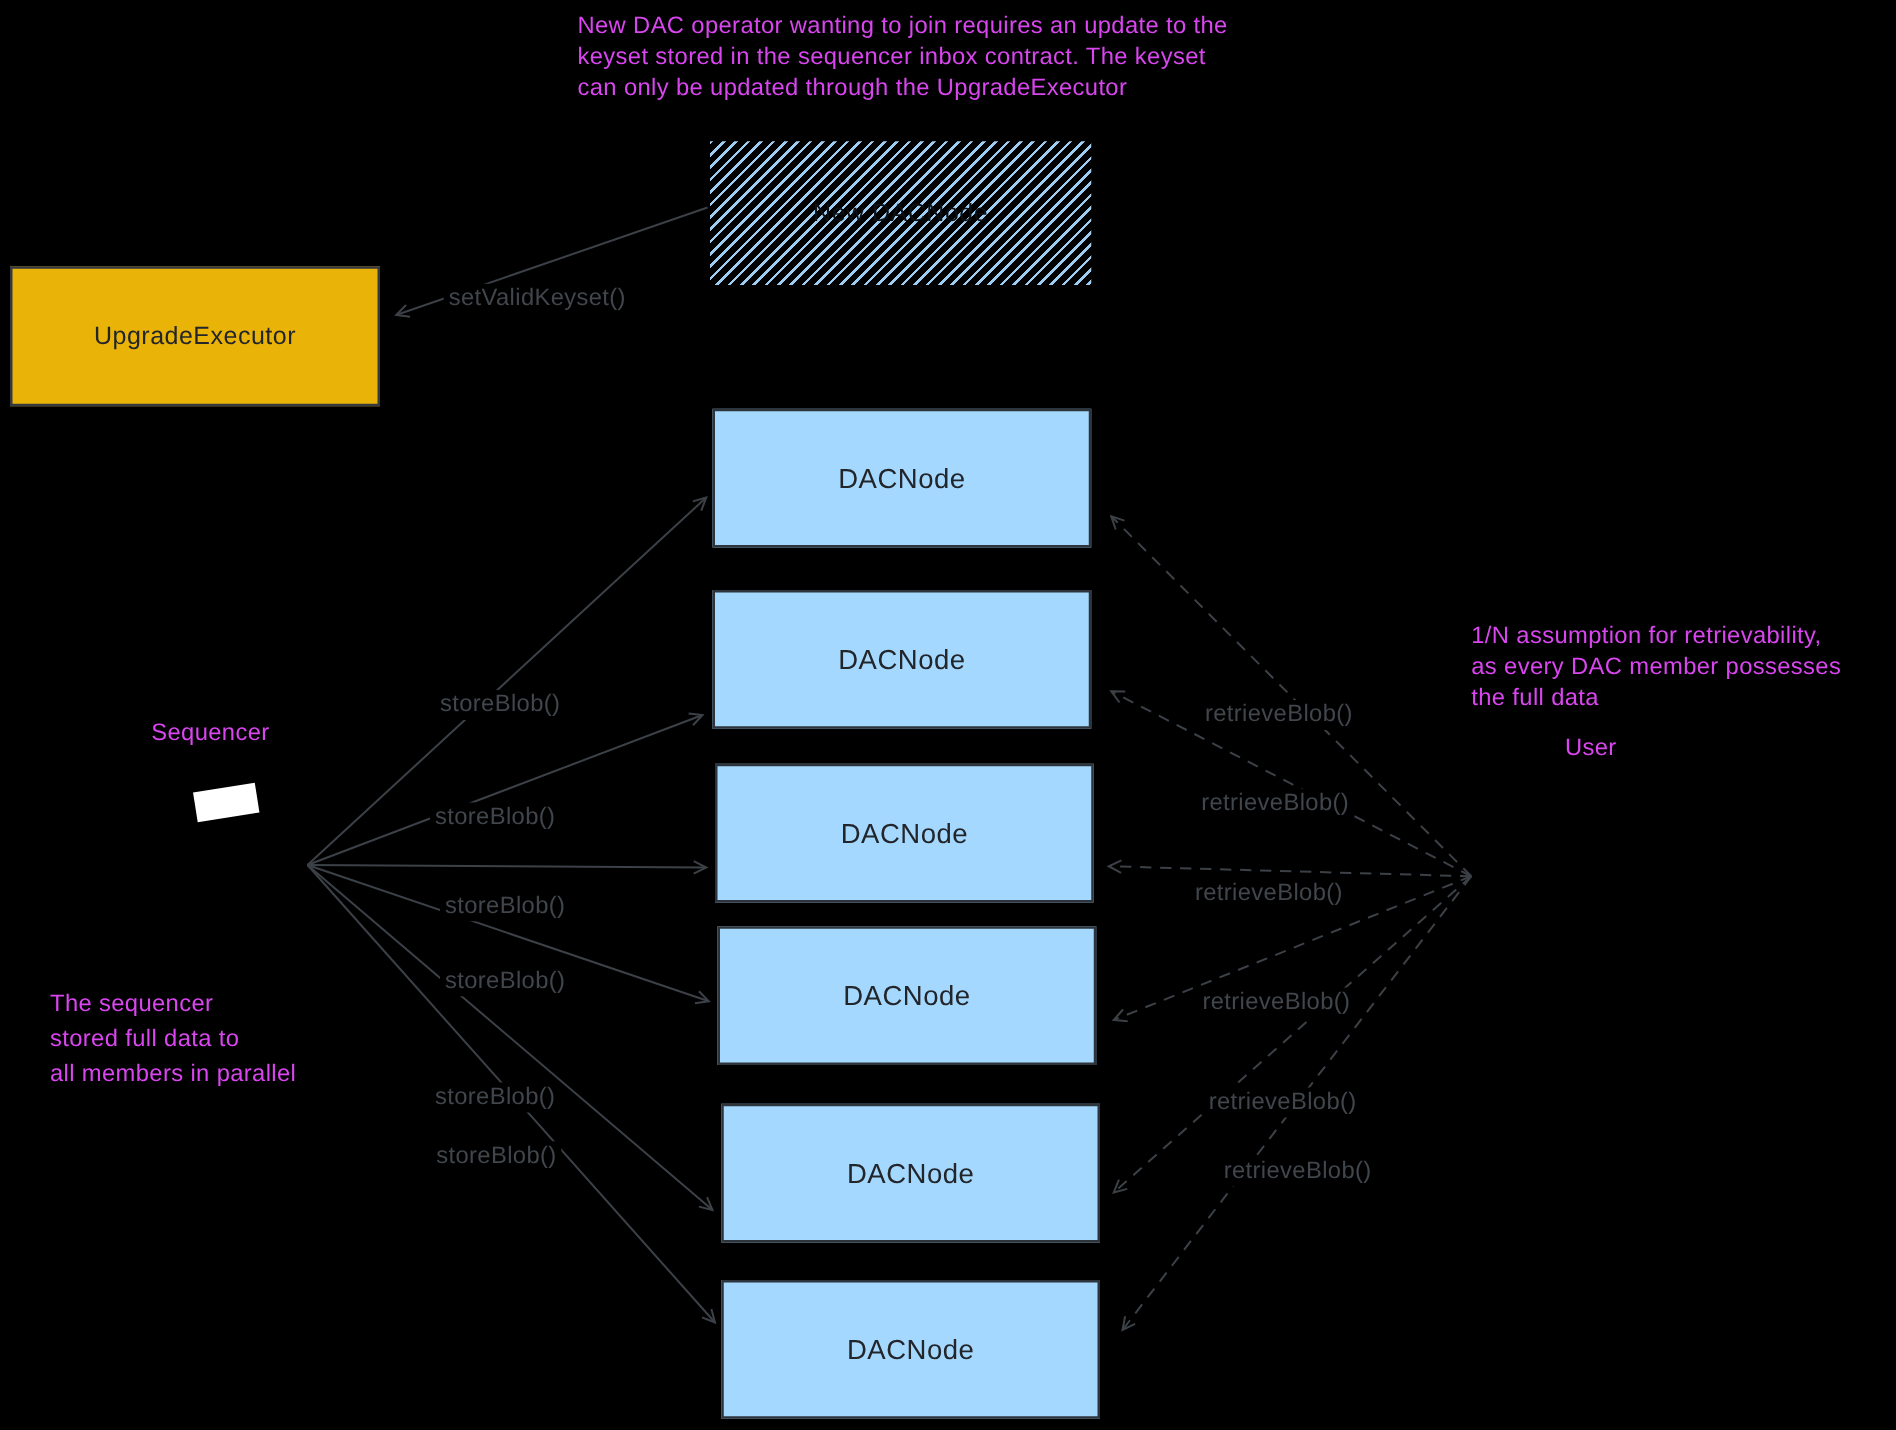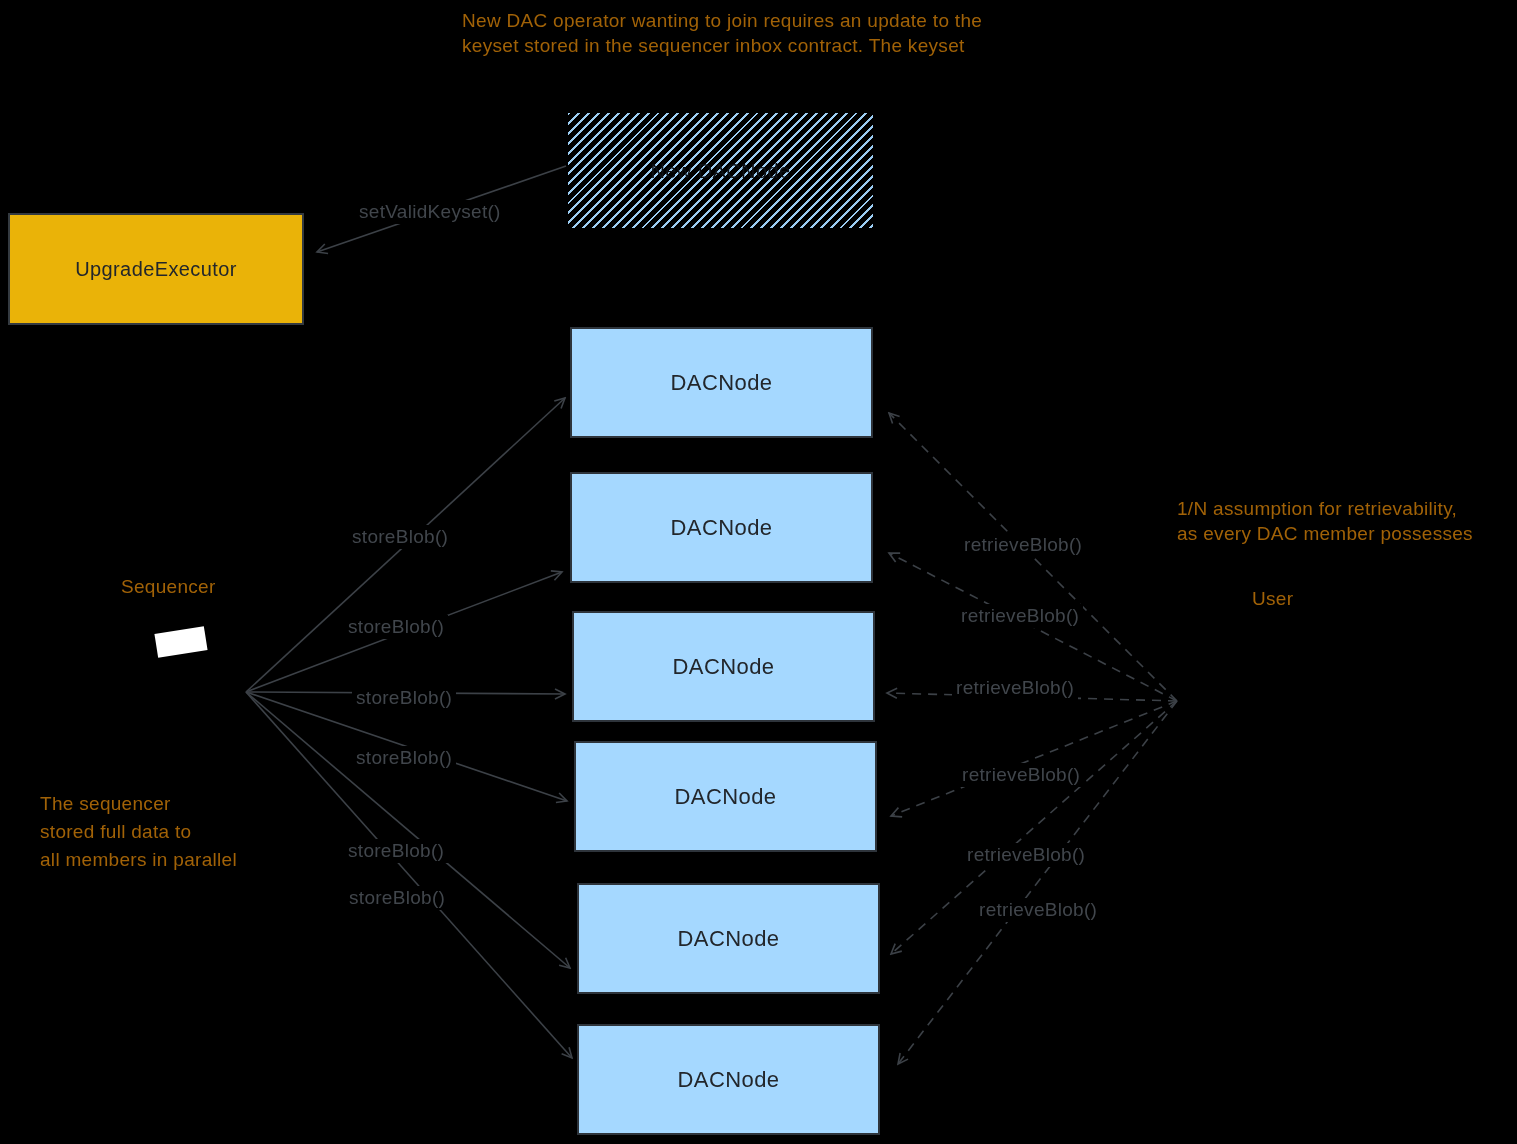--- a/index.html
+++ b/index.html
@@ -12,7 +12,7 @@
   }
   .note{
     position:absolute;
-    color:#a16207;
+    color:#d946ef;
     font-size:19px;
     line-height:25px;
     letter-spacing:.3px;

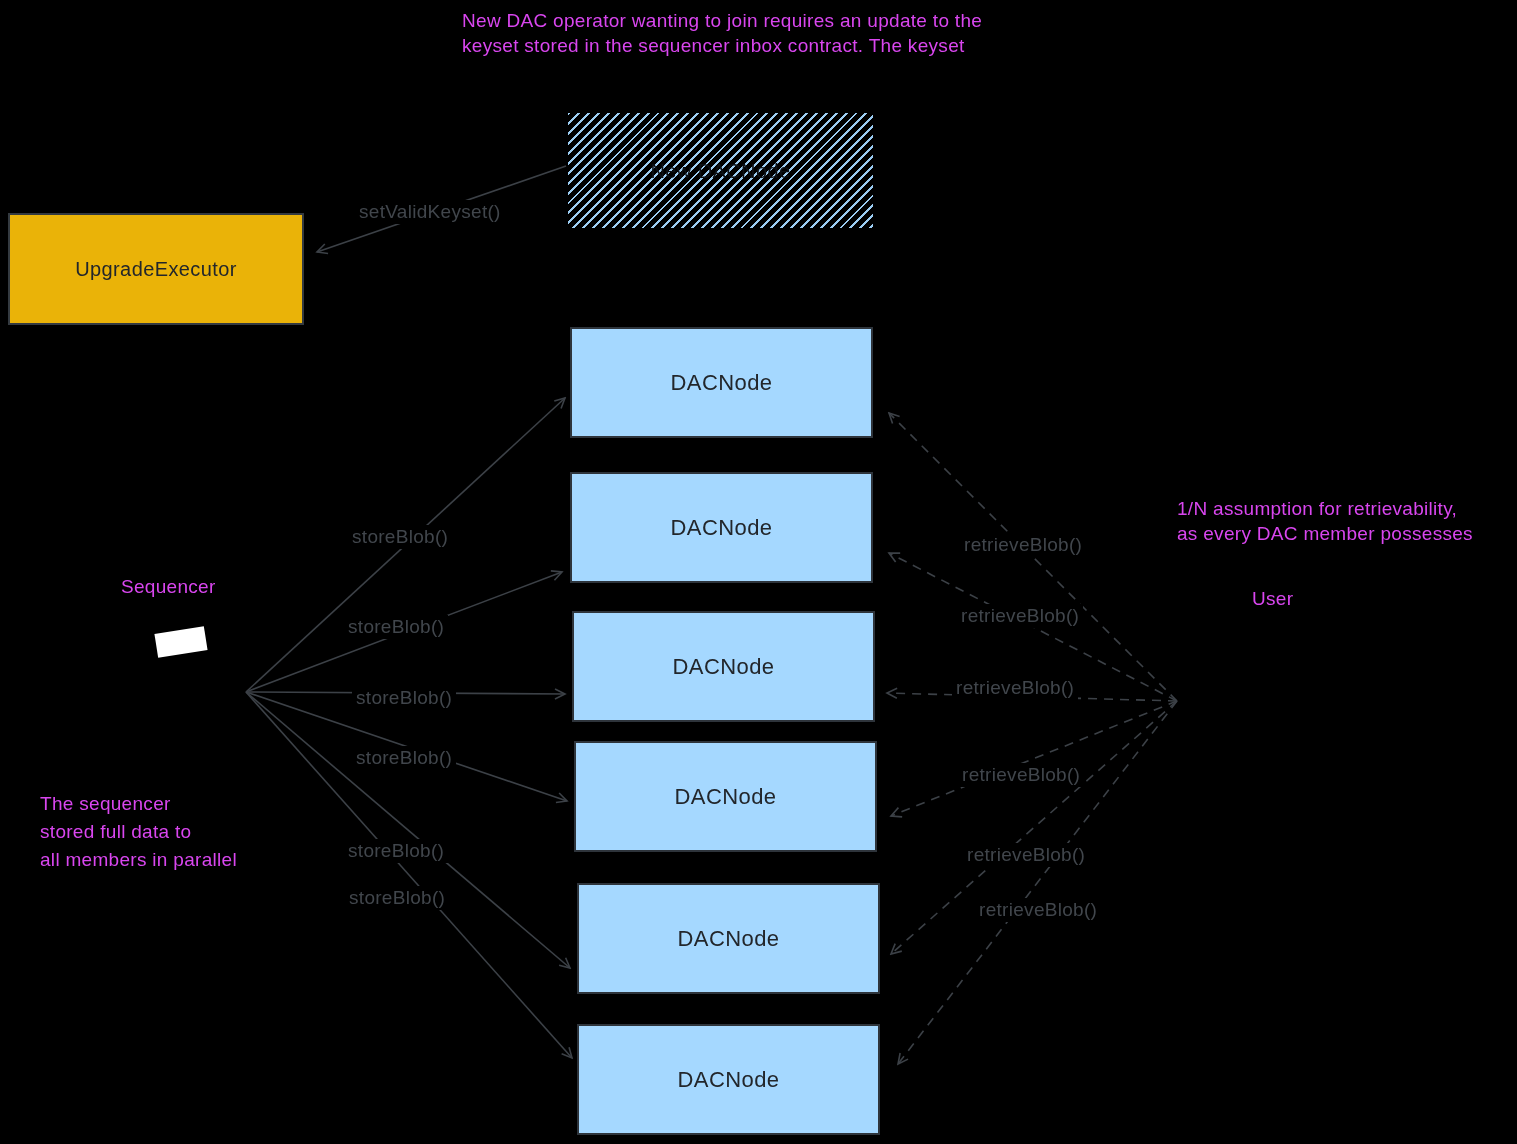--- a/index.html
+++ b/index.html
@@ -104,6 +104,7 @@
   <div class="note" style="left:462px;top:8px;">
     <div>New DAC operator wanting to join requires an update to the</div>
     <div>keyset stored in the sequencer inbox contract. The keyset</div>
+    <div>can only be updated through the UpgradeExecutor</div>
   </div>
 
   <div class="box box-hatched">

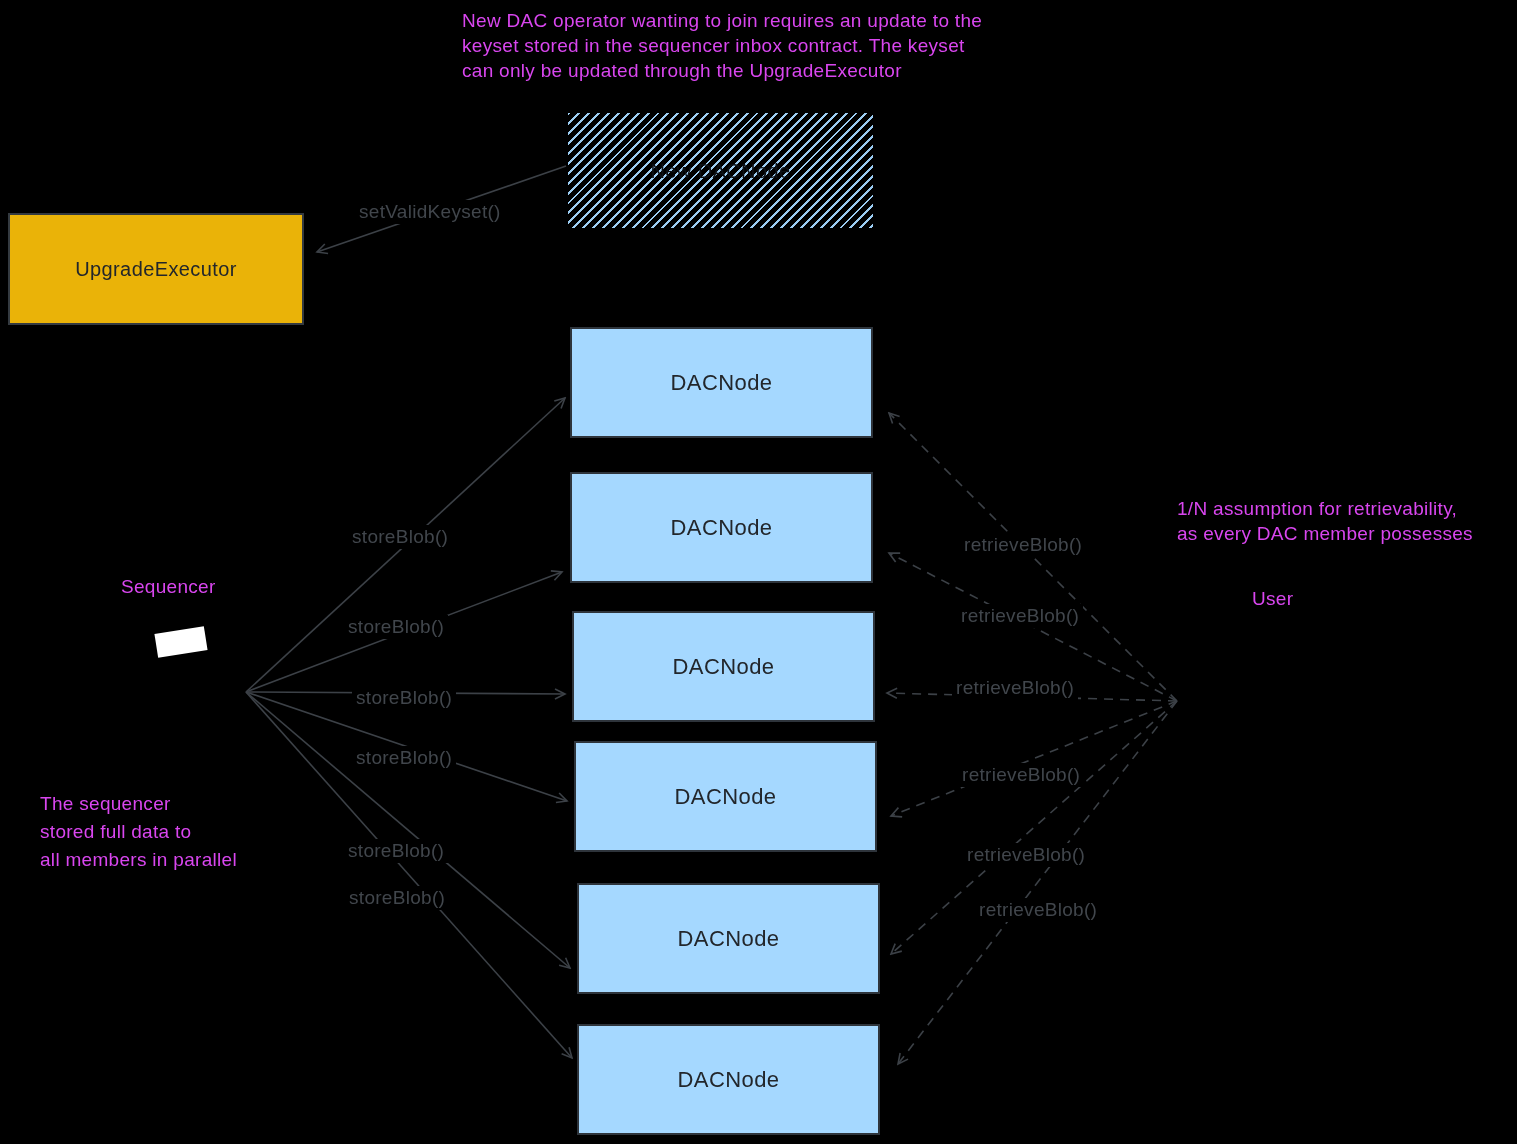--- a/index.html
+++ b/index.html
@@ -26,6 +26,7 @@
     background:#000000;
     padding:1px 4px;
     white-space:nowrap;
+    margin-top:27px;
   }
   .box{
     position:absolute;

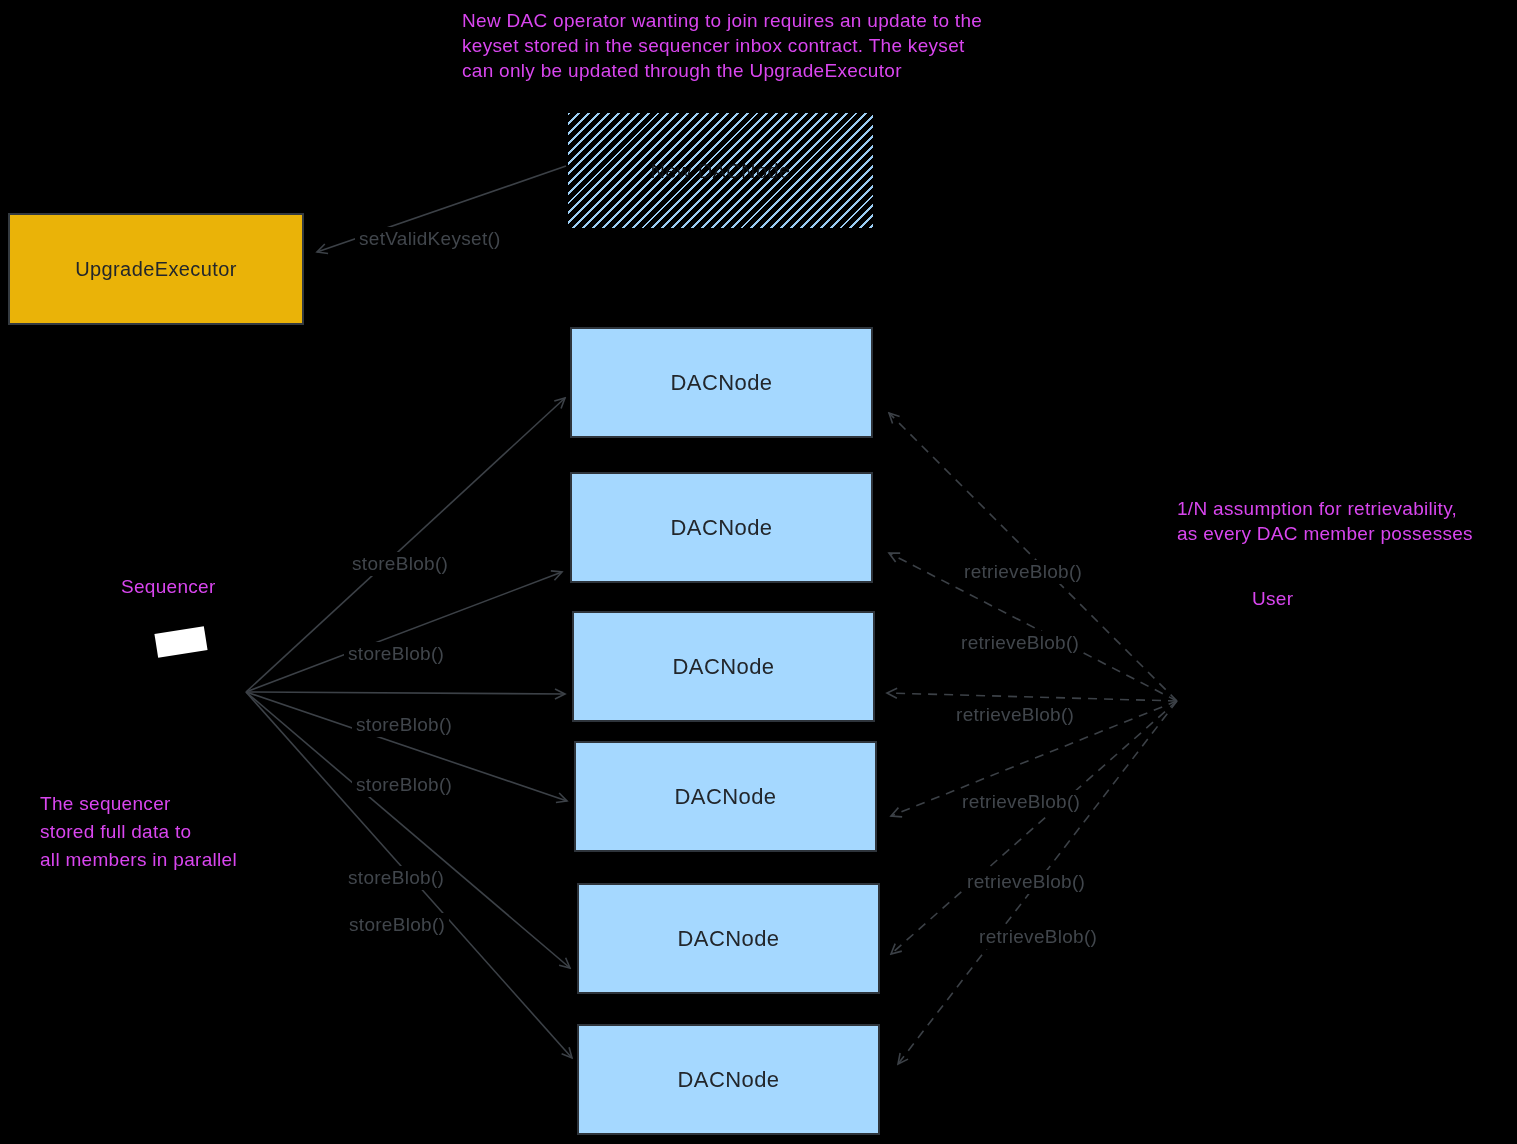--- a/index.html
+++ b/index.html
@@ -131,6 +131,7 @@
   <div class="note" style="left:1177px;top:466px;margin-top:30px;">
     <div>1/N assumption for retrievability,</div>
     <div>as every DAC member possesses</div>
+    <div>the full data</div>
   </div>
   <div class="note" style="left:1252px;top:586px;">User</div>
 

